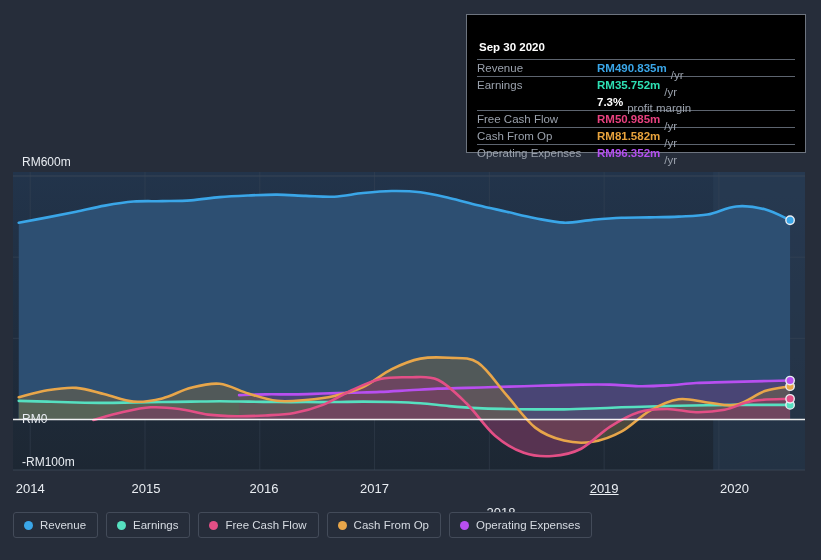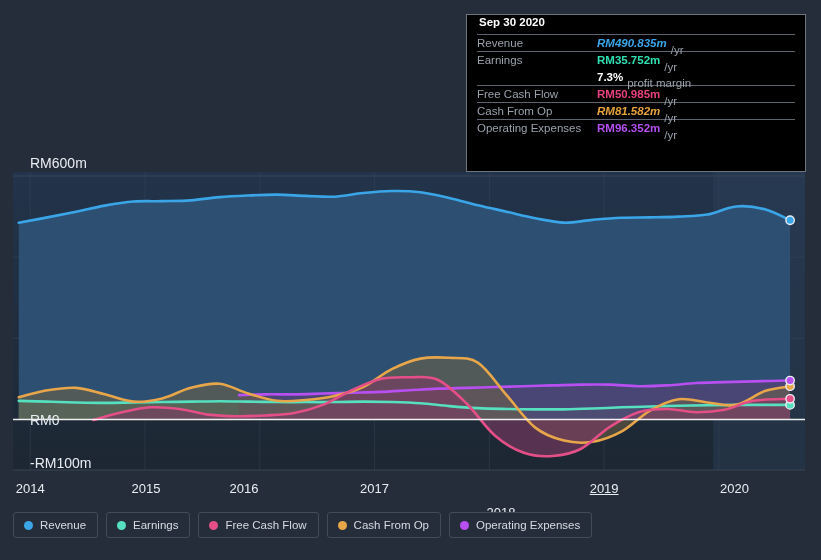--- a/index.html
+++ b/index.html
@@ -25,9 +25,9 @@
 
   
   #tooltip{
-    position:absolute; left:466px; top:14px; width:340px; height:158px;
+    position:absolute; left:466px; top:14px; width:340px; height:139px;
     background:#000; border:1px solid #6d747f;
-    padding:0 10px 0 10px;
+    padding:25px 10px 0 10px;
   }
   #tooltip .tt-date{
     color:#fff; font-size:11.5px; font-weight:bold; padding:1px 0 6px 2px;

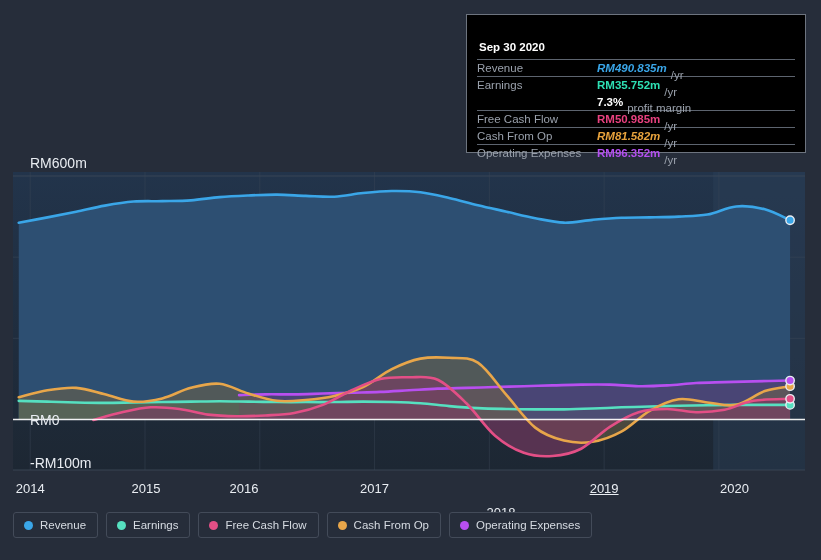--- a/index.html
+++ b/index.html
@@ -123,7 +123,7 @@
     <div id="tooltip-rows">
         <div class="tt-row">
           <span class="tt-key">Revenue</span>
-          <span class="tt-val" style="color: rgb(58, 166, 232); font-style: italic;">RM490.835m</span>
+          <span class="tt-val" style="color: rgb(58, 166, 232);">RM490.835m</span>
           <span class="tt-unit">/yr</span>
         </div>
         <div class="tt-row">

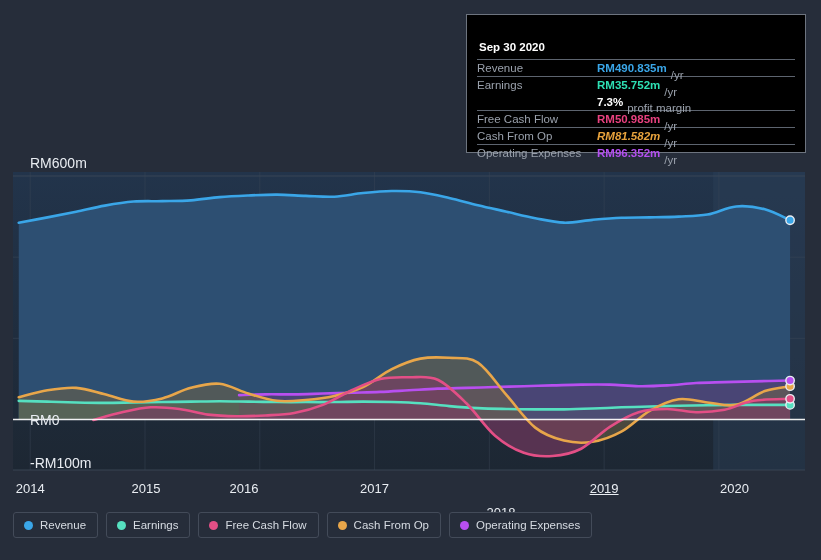--- a/index.html
+++ b/index.html
@@ -143,7 +143,7 @@
         </div>
         <div class="tt-row">
           <span class="tt-key">Cash From Op</span>
-          <span class="tt-val" style="color: rgb(232, 163, 61); font-style: italic;">RM81.582m</span>
+          <span class="tt-val" style="color: rgb(232, 163, 61);">RM81.582m</span>
           <span class="tt-unit">/yr</span>
         </div>
         <div class="tt-row">

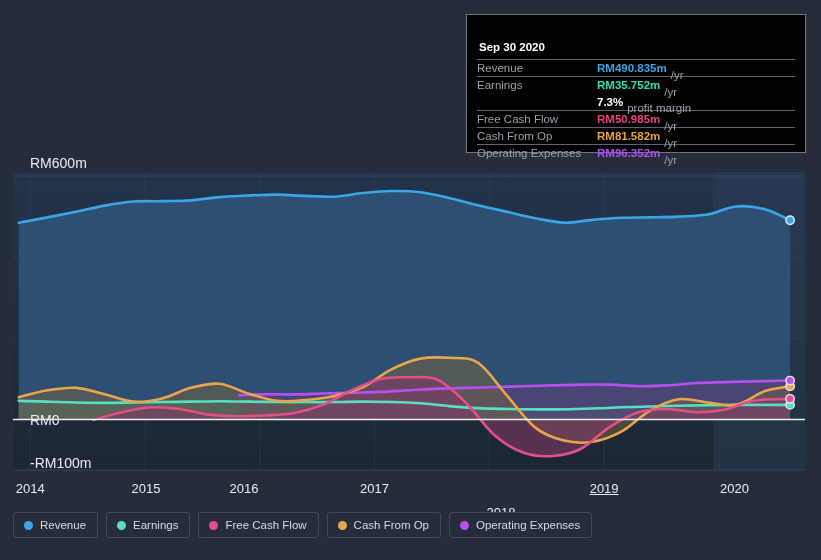--- a/index.html
+++ b/index.html
@@ -16,7 +16,7 @@
 
   
   .y-label{
-    position:absolute; color:#e9edf2; font-size:14px; white-space:nowrap;margin-left:8px;
+    position:absolute; color:#e9edf2; font-size:12px; white-space:nowrap;
   }
   .x-label{
     position:absolute; color:#e9edf2; font-size:13px; text-align:center;

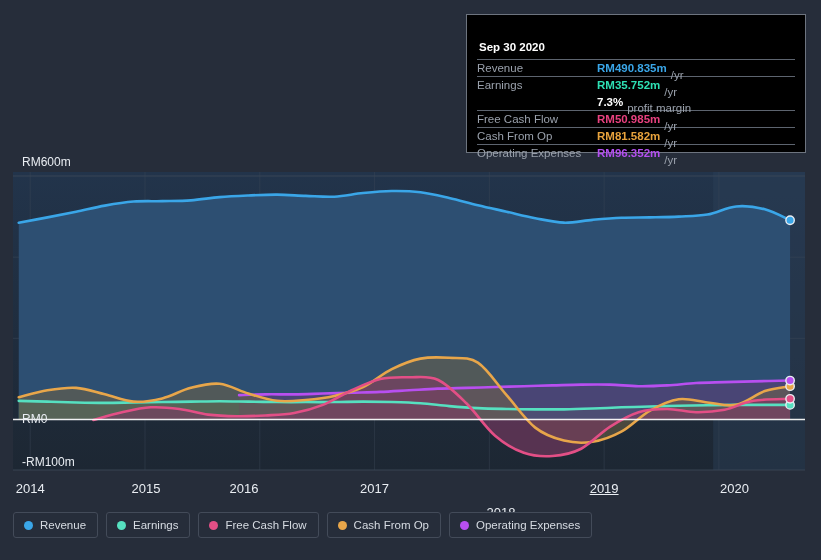--- a/index.html
+++ b/index.html
@@ -111,7 +111,7 @@
   <div id="x-labels">
       <div class="x-label" style="left: 0.217391px;">2014</div>
       <div class="x-label" style="left: 116px;">2015</div>
-      <div class="x-label" style="left: 214px;">2016</div>
+      <div class="x-label" style="left: 234px;">2016</div>
       <div class="x-label" style="left: 344.565px;">2017</div>
       <div class="x-label" style="left: 471px; margin-top: 24px;">2018</div>
       <div class="x-label" style="left: 574.13px; text-decoration: underline;">2019</div>

